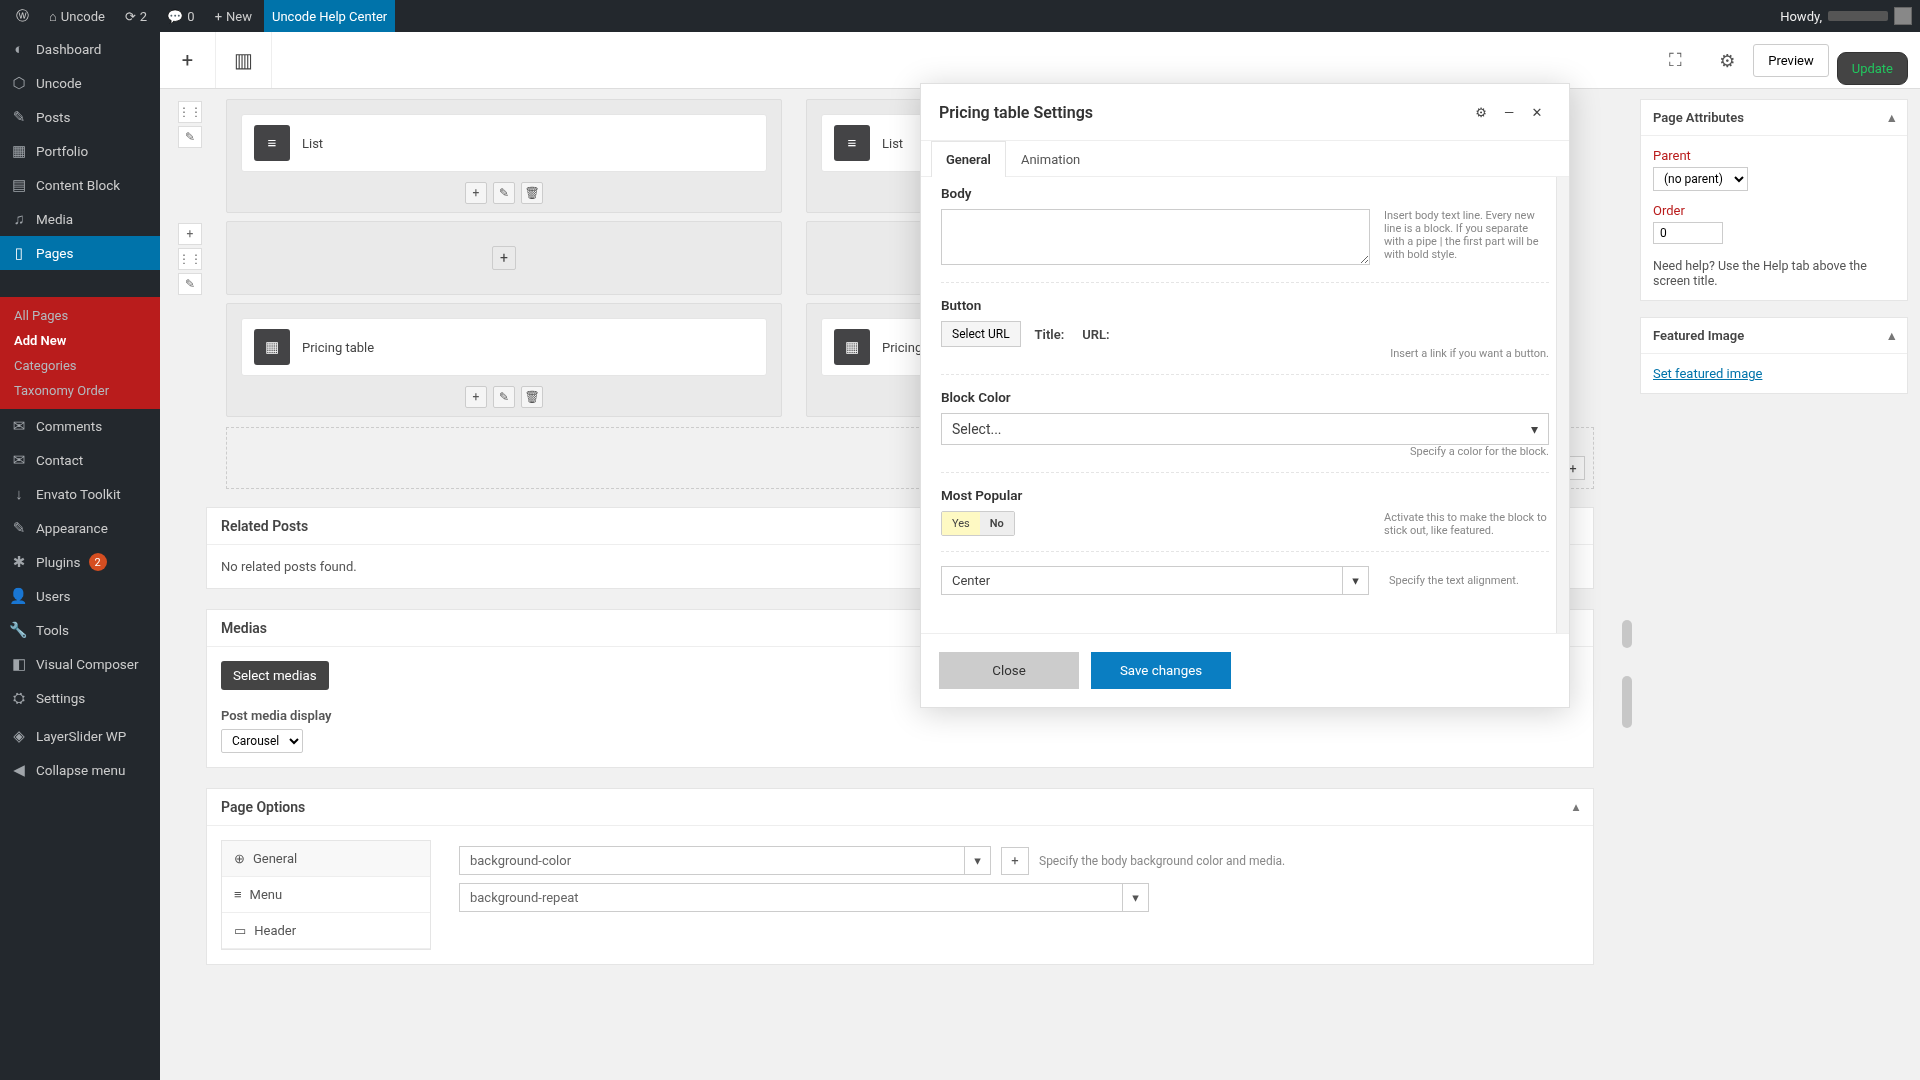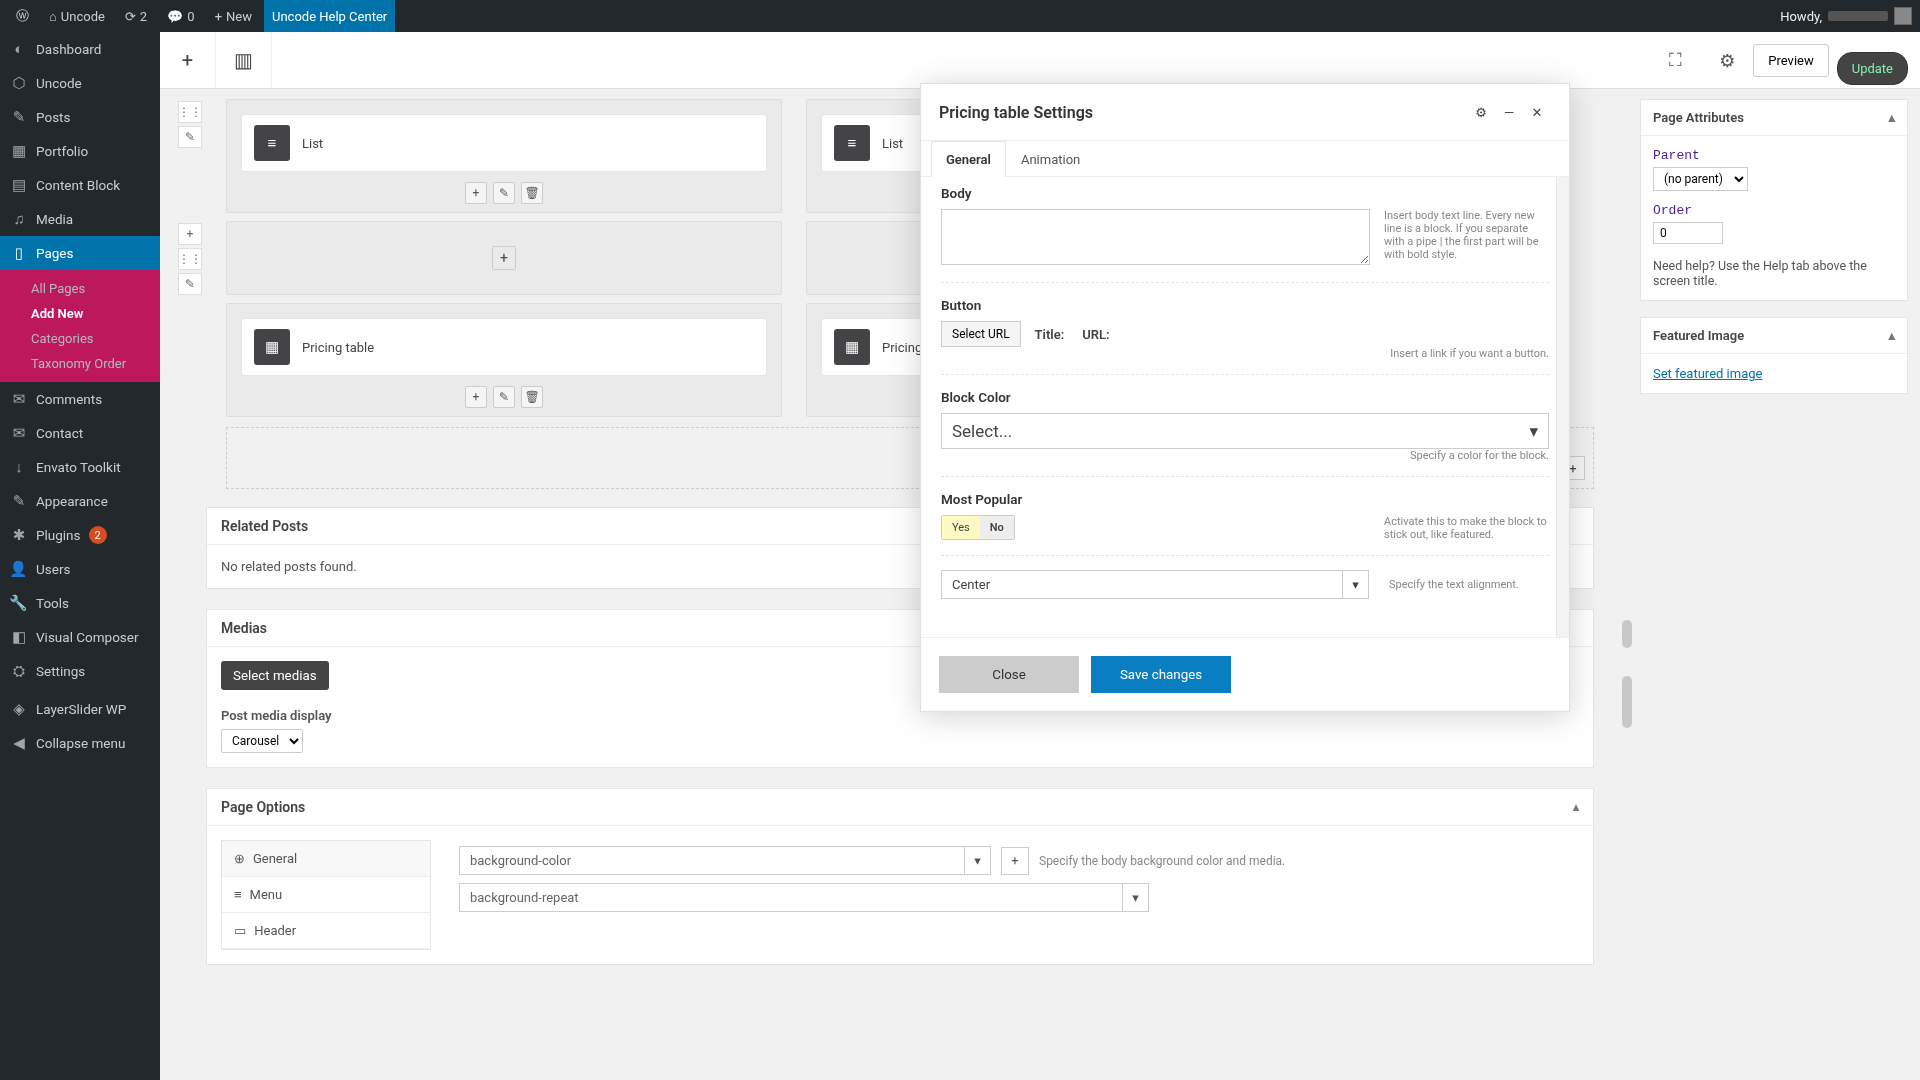--- a/index.html
+++ b/index.html
@@ -32,7 +32,7 @@
 .toolbar .spacer { flex: 1; }
 .toolbar .tool-btn-r { width: 52px; height: 52px; display: flex; align-items: center; justify-content: center; cursor: pointer; font-size: 18px; color: #555; }
 .toolbar .preview-btn { border: 1px solid #ccc; background: #fff; padding: 8px 14px; border-radius: 3px; margin-right: 8px; cursor: pointer; font-size: 13px; }
-.toolbar .update-btn { border: 1px solid #333; background: #444; color: #86efac; padding: 8px 14px; border-radius: 15px; margin-right: 12px; cursor: pointer; font-size: 13px; margin-top: 16px; }
+.toolbar .update-btn { border: 1px solid #333; background: #444; color: #22c55e; padding: 8px 14px; border-radius: 9px; margin-right: 12px; cursor: pointer; font-size: 13px; margin-top: 16px; }
 
 .content { flex: 1; overflow: auto; display: flex; }
 .editor { flex: 1; padding: 10px 18px; }

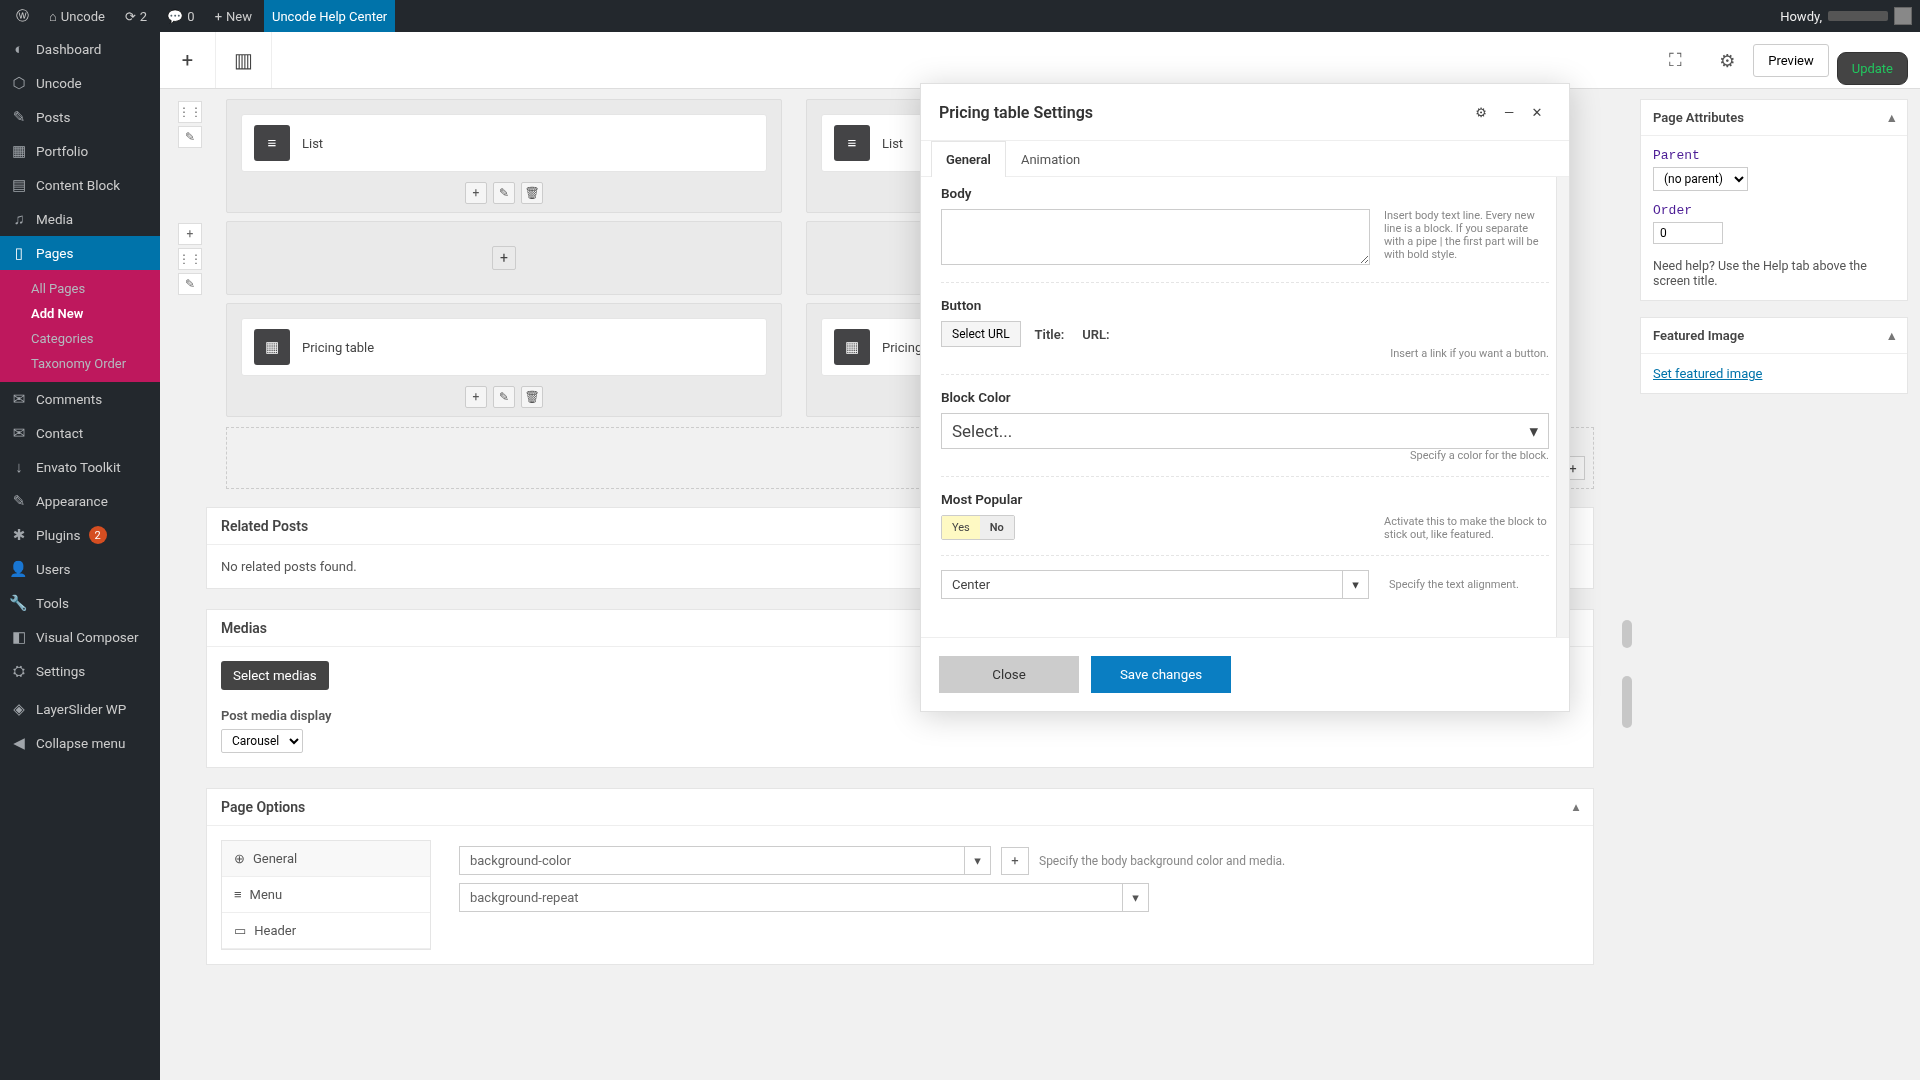--- a/index.html
+++ b/index.html
@@ -77,7 +77,7 @@
 .sidebox { background: #fff; border: 1px solid #e5e5e5; margin-bottom: 16px; }
 .sidebox-head { display: flex; justify-content: space-between; padding: 10px 12px; border-bottom: 1px solid #eee; font-weight: 600; }
 .sidebox-body { padding: 12px; font-size: 13px; color: #555; }
-.sidebox-body label { display: block; font-size: 13px; color: #4c1d95; margin-bottom: 4px; font-family: Liberation Mono, monospace; }
+.sidebox-body label { display: block; font-size: 13px; color: #b91c1c; margin-bottom: 4px; }
 .sidebox-body select, .sidebox-body input[type=text] { border: 1px solid #ccc; padding: 3px 6px; font-size: 12px; background: #fff; }
 .set-image-link { color: #0073aa; text-decoration: underline; cursor: pointer; }
 

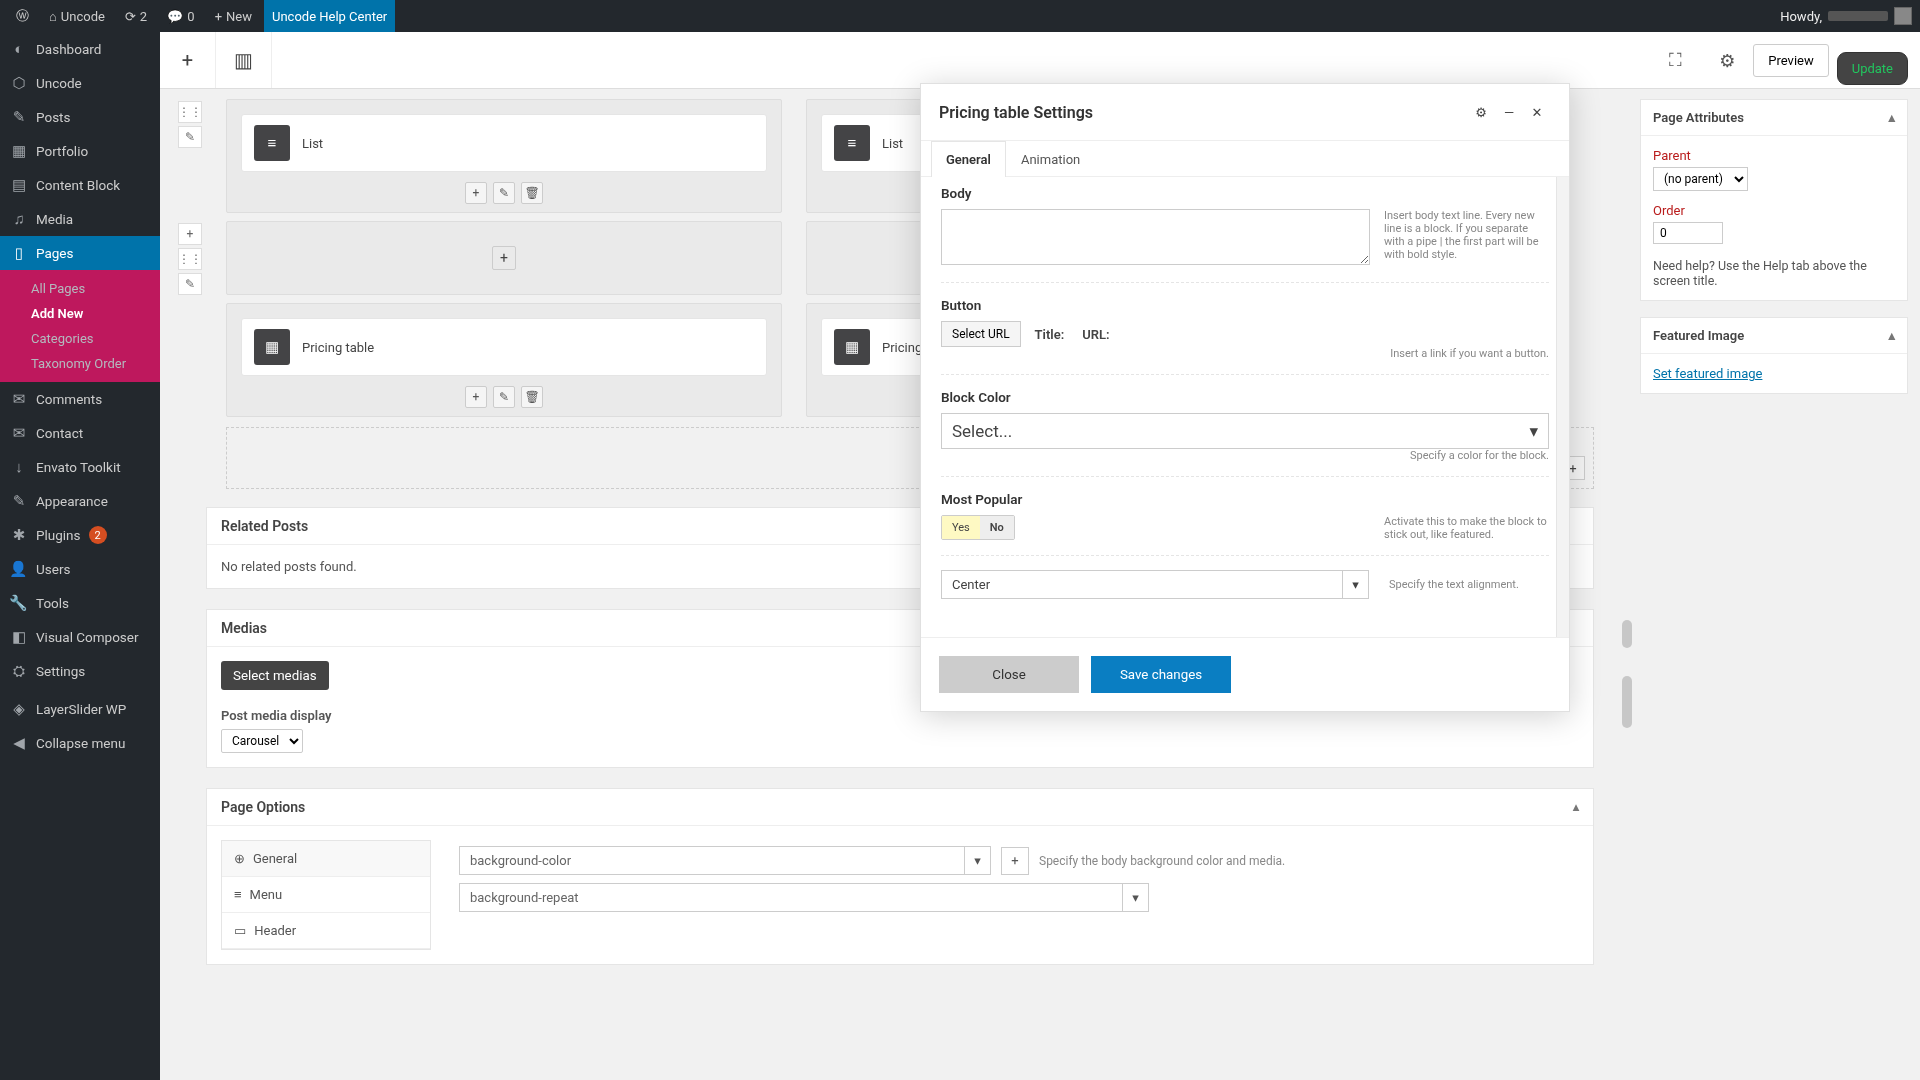--- a/index.html
+++ b/index.html
@@ -18,7 +18,7 @@
 .sidebar .menu-item { display: flex; align-items: center; gap: 8px; padding: 8px 10px; color: #ccc; cursor: pointer; font-size: 13.5px; }
 .sidebar .menu-item.active { background: #0073aa; color: #fff; position: relative; }
 .sidebar .menu-item.active::after { content: ""; position: absolute; right: -8px; top: 50%; transform: translateY(-50%); border: 8px solid transparent; border-right-color: #f1f1f1; }
-.sidebar .submenu { background: #be185d; padding: 6px 17px; }
+.sidebar .submenu { background: #b91c1c; padding: 6px 0; margin-top: 27px; }
 .sidebar .sub-item { padding: 5px 10px 5px 14px; color: #b4b9be; cursor: pointer; font-size: 13px; }
 .sidebar .sub-item.current { color: #fff; font-weight: 600; }
 .sidebar .badge { background: #d54e21; color: #fff; border-radius: 9px; min-width: 18px; height: 18px; font-size: 11px; display: inline-flex; align-items: center; justify-content: center; padding: 0 5px; }

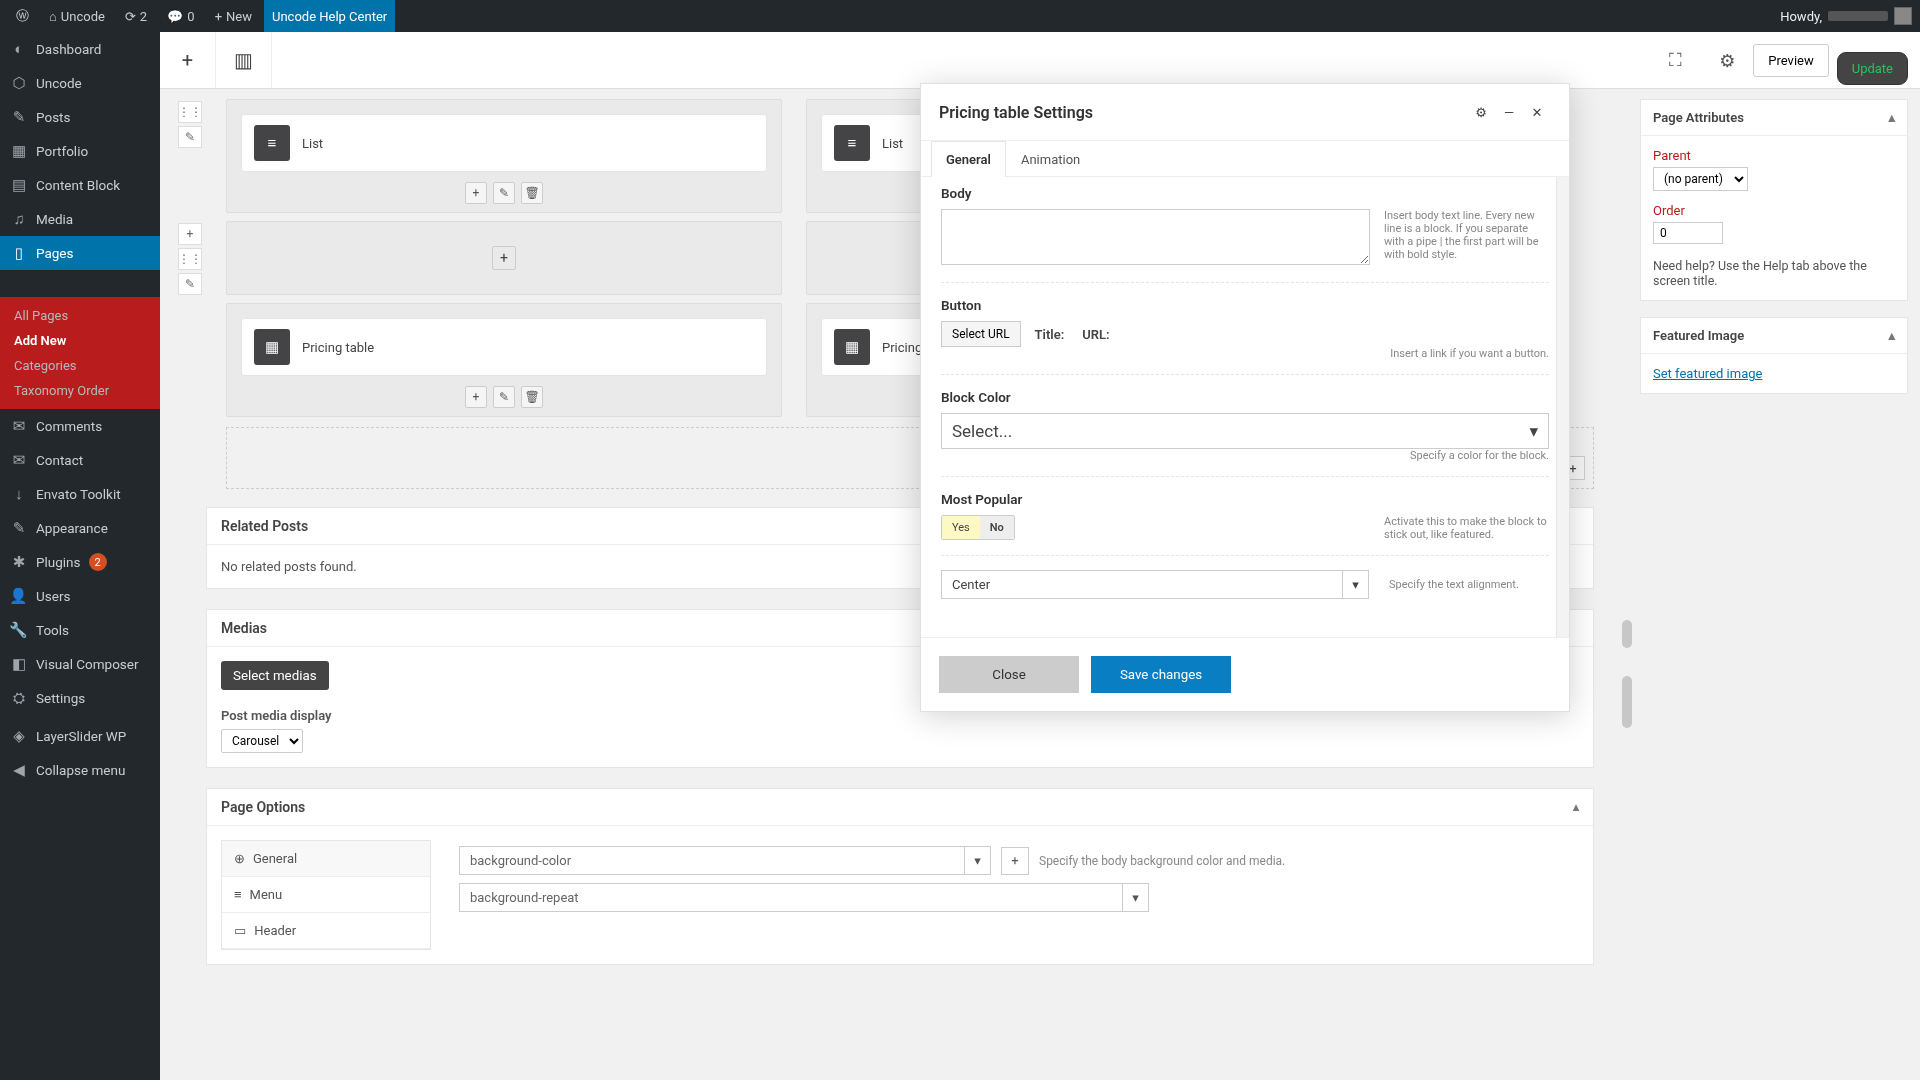--- a/index.html
+++ b/index.html
@@ -101,7 +101,7 @@
 textarea.body-ta { width: 100%; height: 56px; border: 1px solid #ccc; resize: vertical; }
 .sel-url-btn { border: 1px solid #ccc; background: #f5f5f5; padding: 5px 10px; font-size: 12px; cursor: pointer; }
 .inline-lbl { font-weight: 600; font-size: 13px; margin-right: 4px; }
-.wide-select { width: 100%; border: 1px solid #ccc; padding: 7px 10px; font-size: 17px; background: #fff; display: flex; justify-content: space-between; cursor: pointer; align-items: flex-end; }
+.wide-select { width: 100%; border: 1px solid #ccc; padding: 7px 10px; font-size: 14px; background: #fff; display: flex; justify-content: space-between; cursor: pointer; align-items: flex-end; }
 .toggle { display: inline-flex; border: 1px solid #ccc; border-radius: 2px; overflow: hidden; }
 .toggle .opt { padding: 5px 10px; font-size: 11px; cursor: pointer; background: #fef9c3; }
 .toggle .opt.sel { background: #eee; font-weight: 600; }

